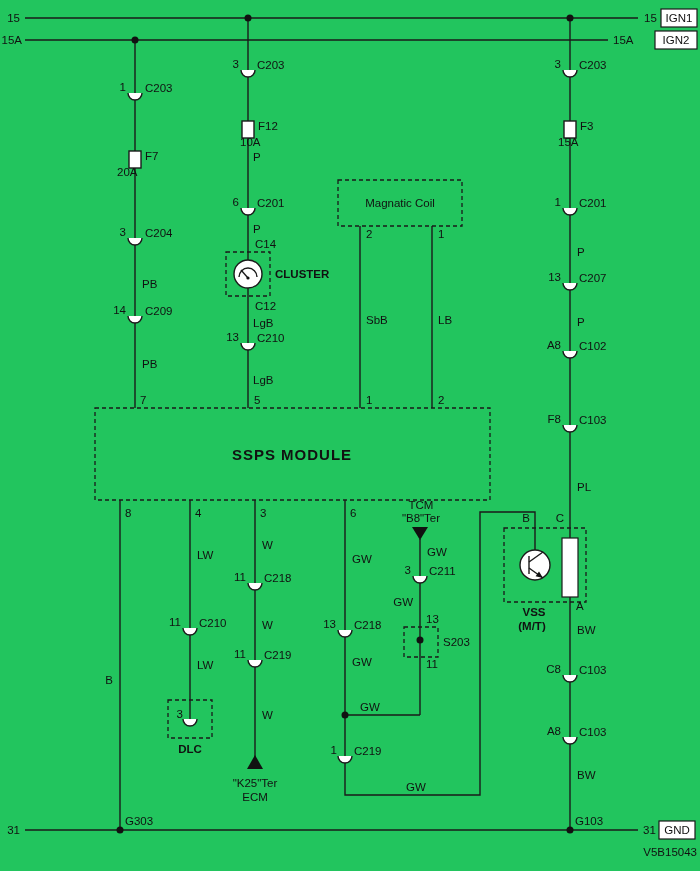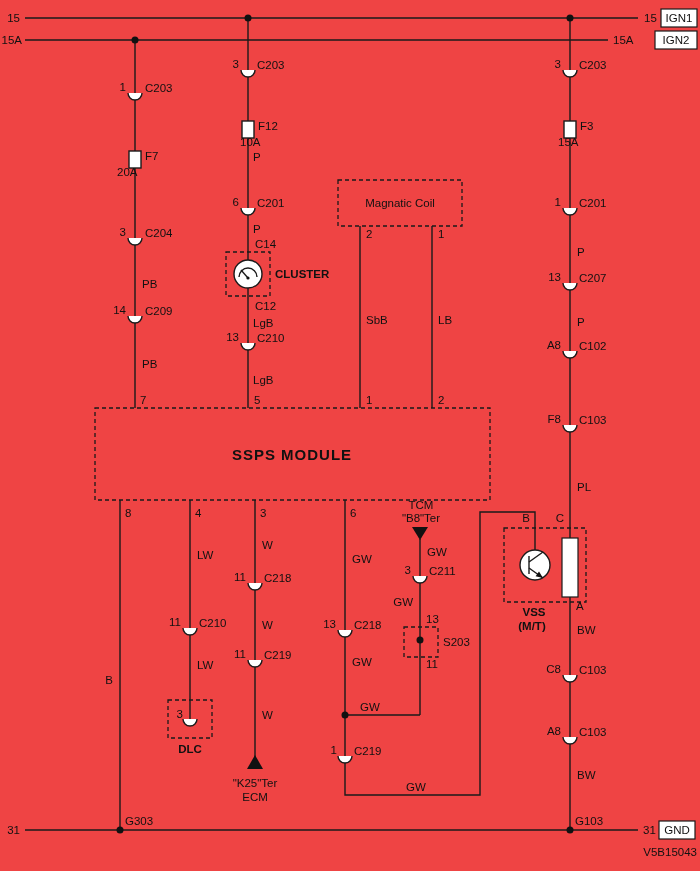--- a/index.html
+++ b/index.html
@@ -3,7 +3,7 @@
 <meta charset="utf-8">
 <style>
   html,body{margin:0;padding:0;background:#fff;}
-  .stage{width:700px;height:871px;position:relative;background:#ef4444;}
+  .stage{width:700px;height:871px;position:relative;background:#22c55e;}
   svg{display:block;}
   .wire{stroke:#1a1a1a;stroke-width:1.4;fill:none;}
   .sym{stroke:#1a1a1a;stroke-width:1.4;fill:#fff;}

